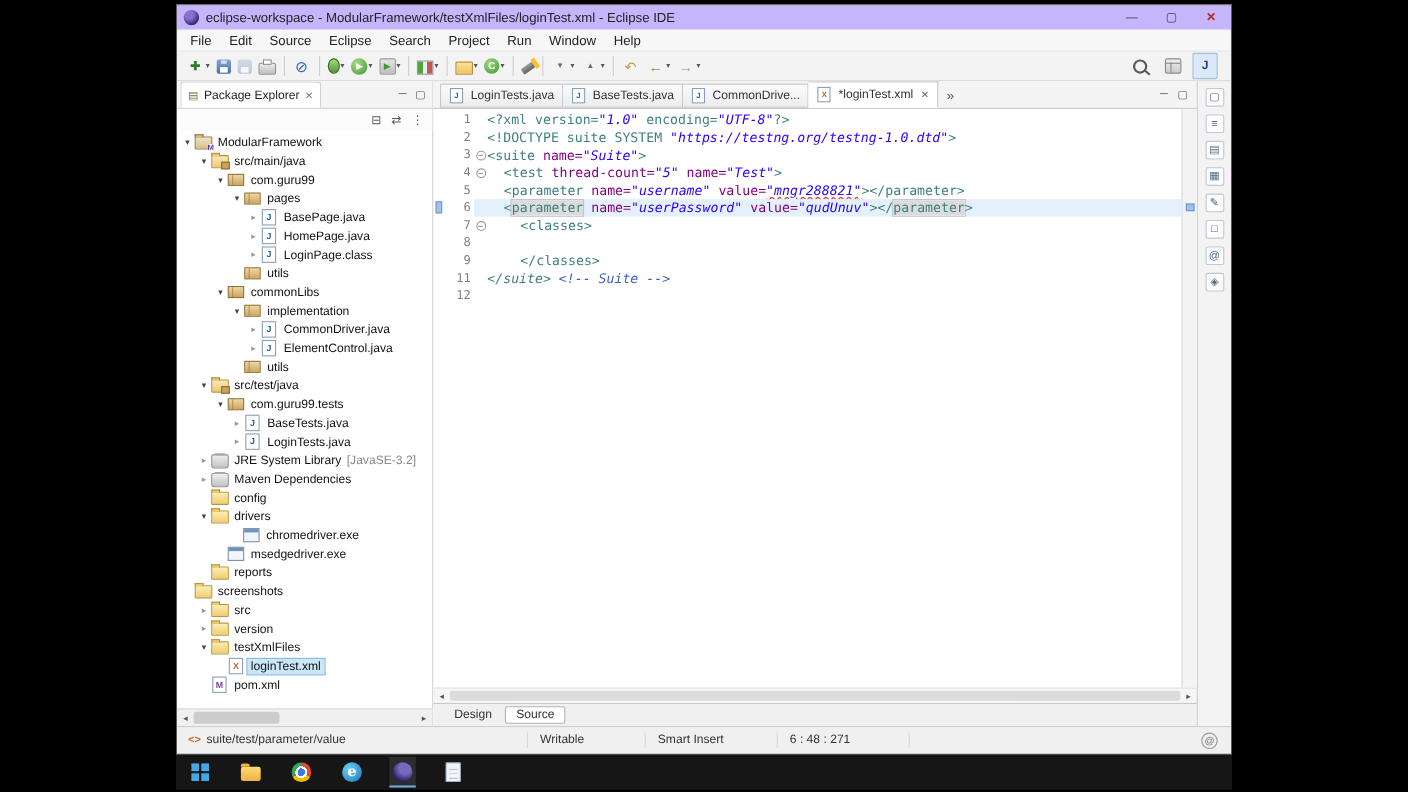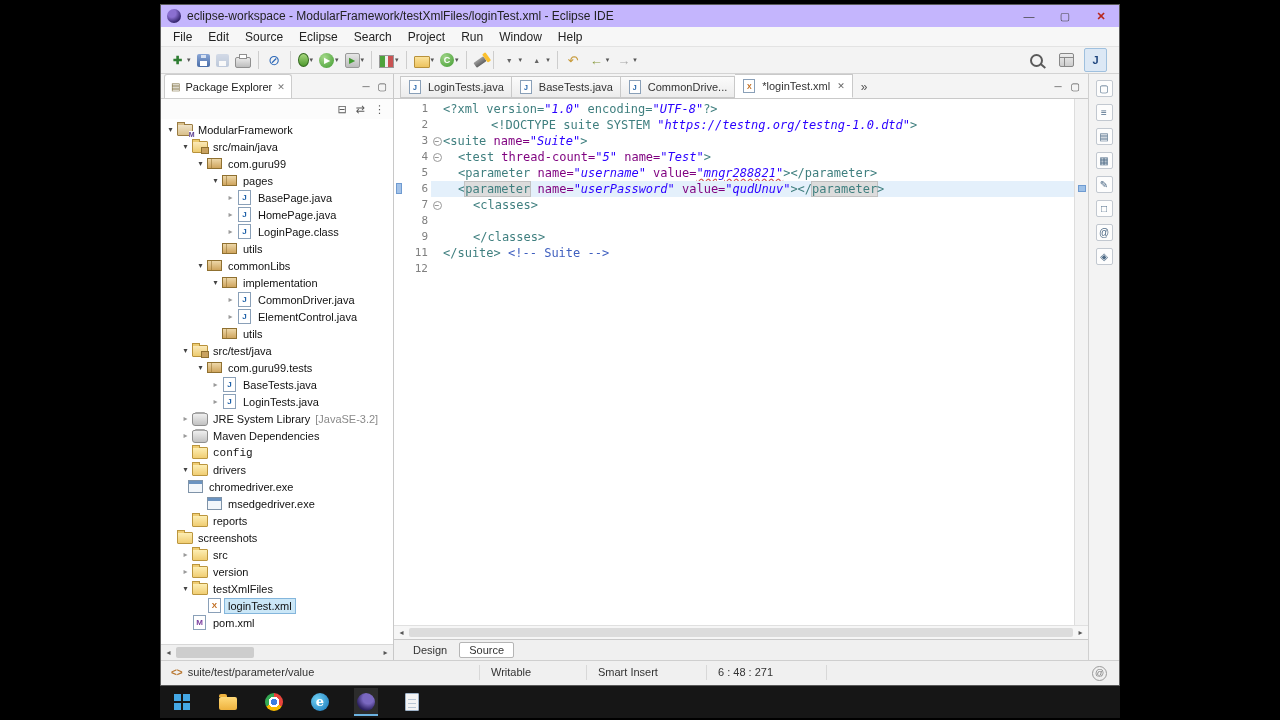--- a/index.html
+++ b/index.html
@@ -569,7 +569,7 @@
                 <span class="cl-ln">2</span>
                 <span class="cl-rest">
                   <span class="cl-fold"></span>
-                  <span class="cl-text" style="padding-left: 0px; margin-left: 48px;"><span class="s-tag">&lt;!DOCTYPE suite SYSTEM </span><span class="s-val">"https://testng.org/testng-1.0.dtd"</span><span class="s-tag">&gt;</span></span>
+                  <span class="cl-text" style="padding-left: 0px;"><span class="s-tag">&lt;!DOCTYPE suite SYSTEM </span><span class="s-val">"https://testng.org/testng-1.0.dtd"</span><span class="s-tag">&gt;</span></span>
                 </span>
               </div>
               <div class="cl">

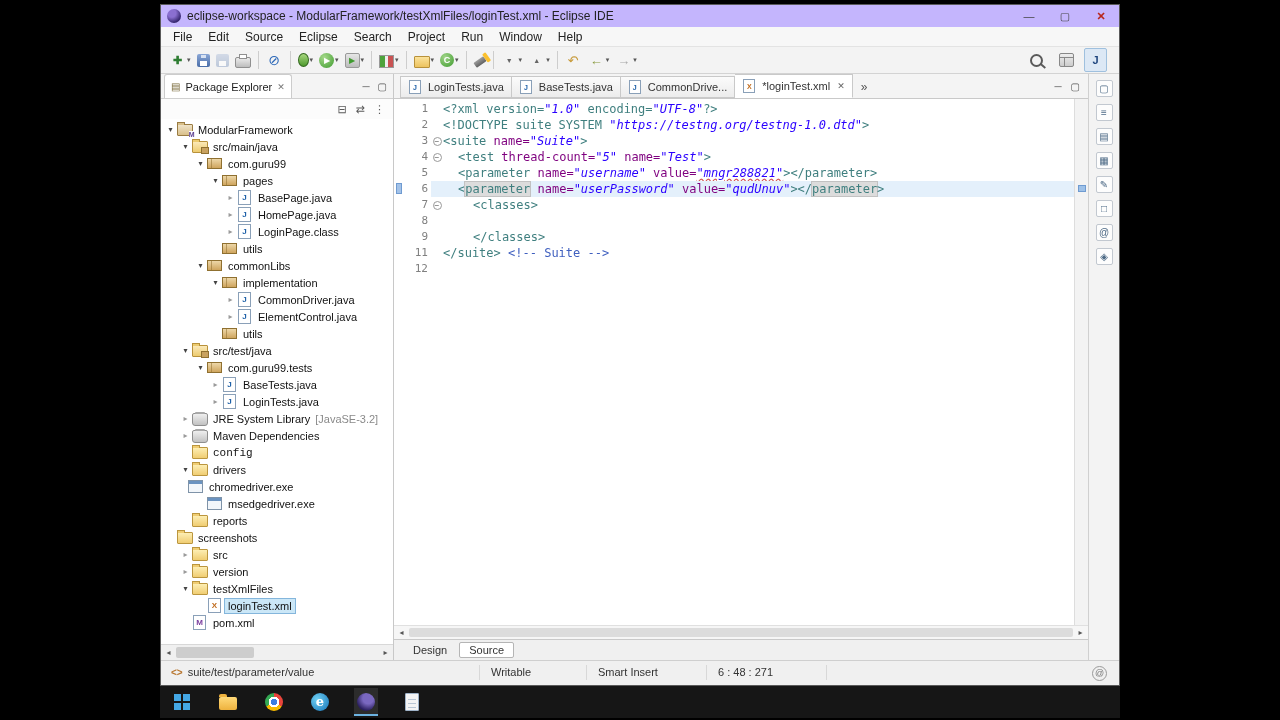--- a/index.html
+++ b/index.html
@@ -640,7 +640,7 @@
                 <span class="cl-ln">11</span>
                 <span class="cl-rest">
                   <span class="cl-fold"></span>
-                  <span class="cl-text" style="padding-left: 0px;"><span class="s-tag">&lt;/suite&gt; </span><span class="s-com">&lt;!-- Suite --&gt;</span></span>
+                  <span class="cl-text" style="padding-left: 0px; font-style: italic;"><span class="s-tag">&lt;/suite&gt; </span><span class="s-com">&lt;!-- Suite --&gt;</span></span>
                 </span>
               </div>
               <div class="cl">

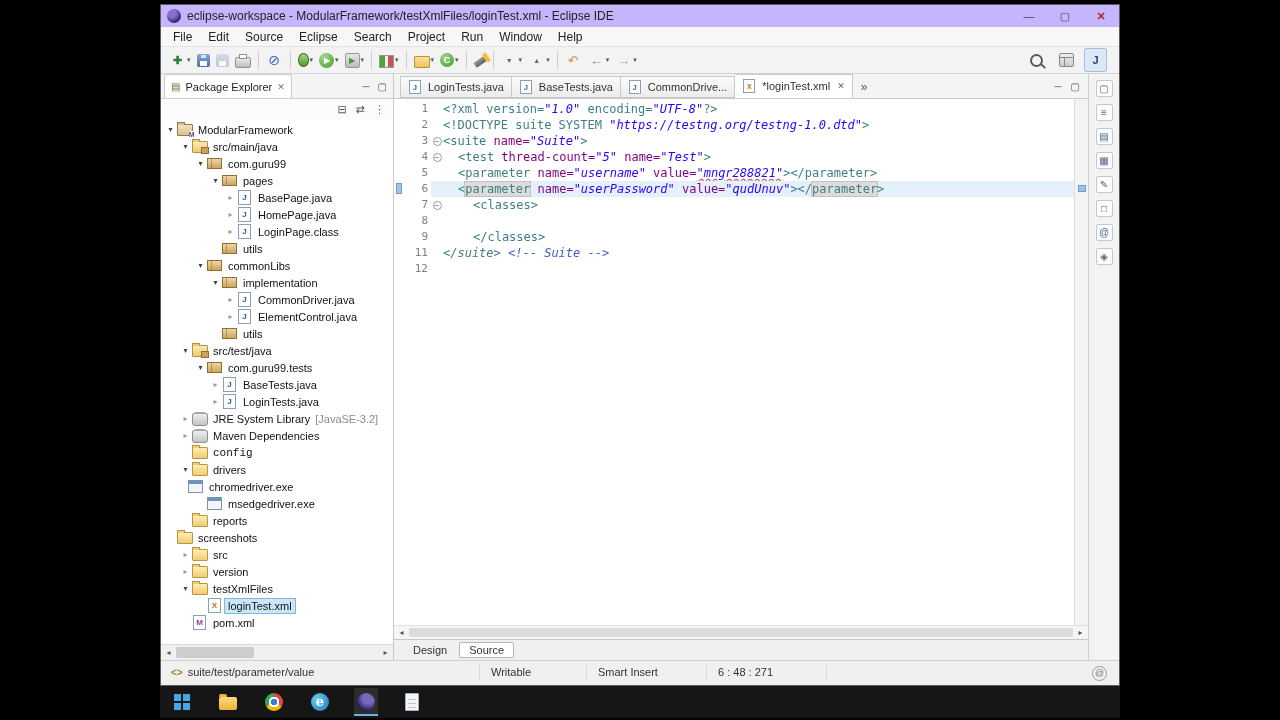--- a/index.html
+++ b/index.html
@@ -434,7 +434,7 @@
               </span>
               <span class="tlabel">Maven Dependencies</span>
             </div>
-            <div class="trow" style="padding-left: 19px; font-family: Liberation Mono, monospace;">
+            <div class="trow" style="padding-left: 19px;">
               <span class="arrow"></span>
               <span class="ficon">
                 <span class="f-folder"></span>

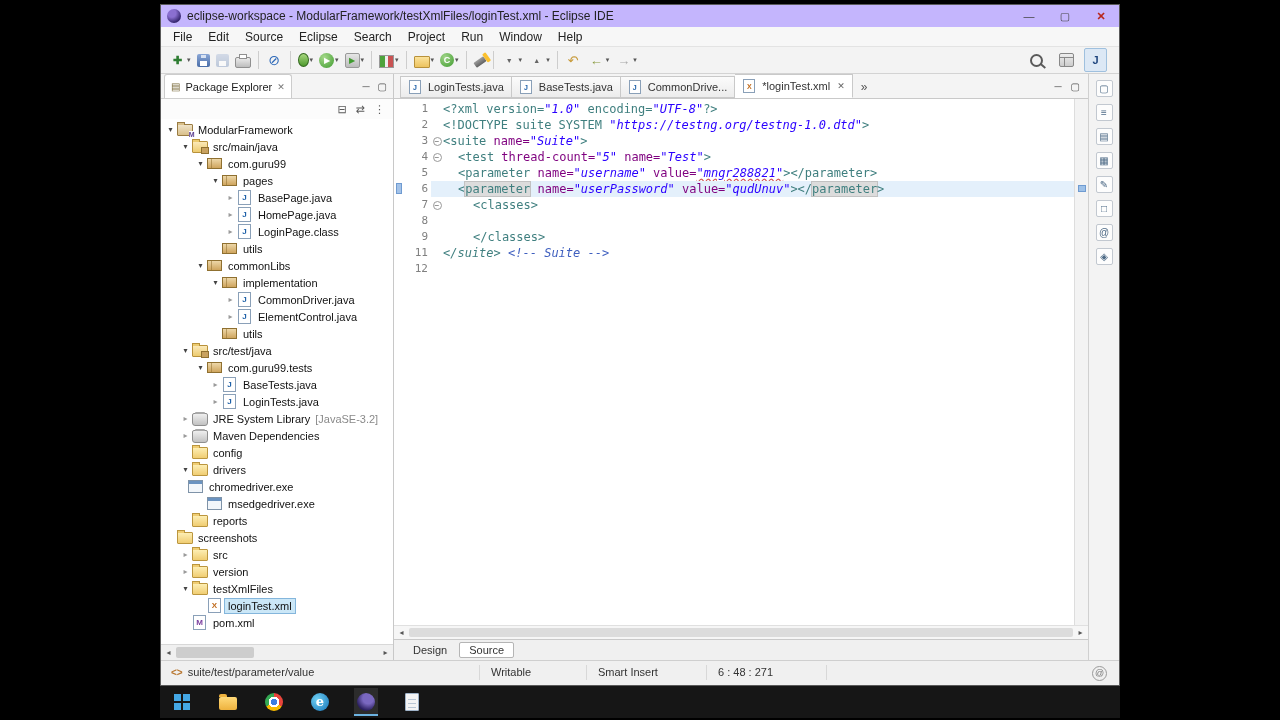--- a/index.html
+++ b/index.html
@@ -448,7 +448,7 @@
               </span>
               <span class="tlabel">drivers</span>
             </div>
-            <div class="trow" style="padding-left: 15px; text-align: right;">
+            <div class="trow" style="padding-left: 48px; text-align: right;">
               <span class="arrow"></span>
               <span class="ficon">
                 <span class="f-exe-file"></span>

